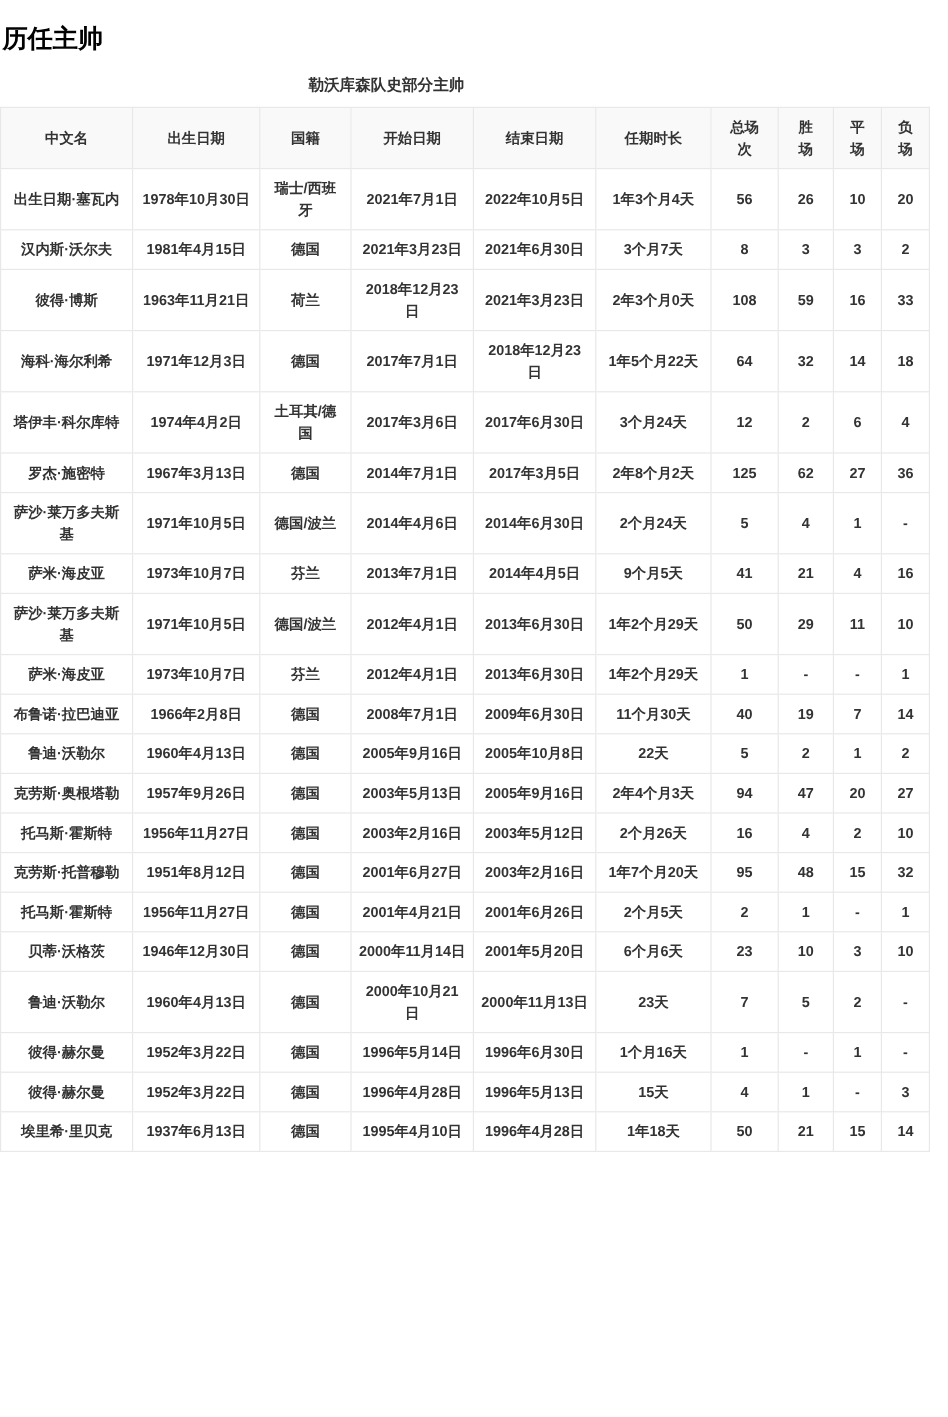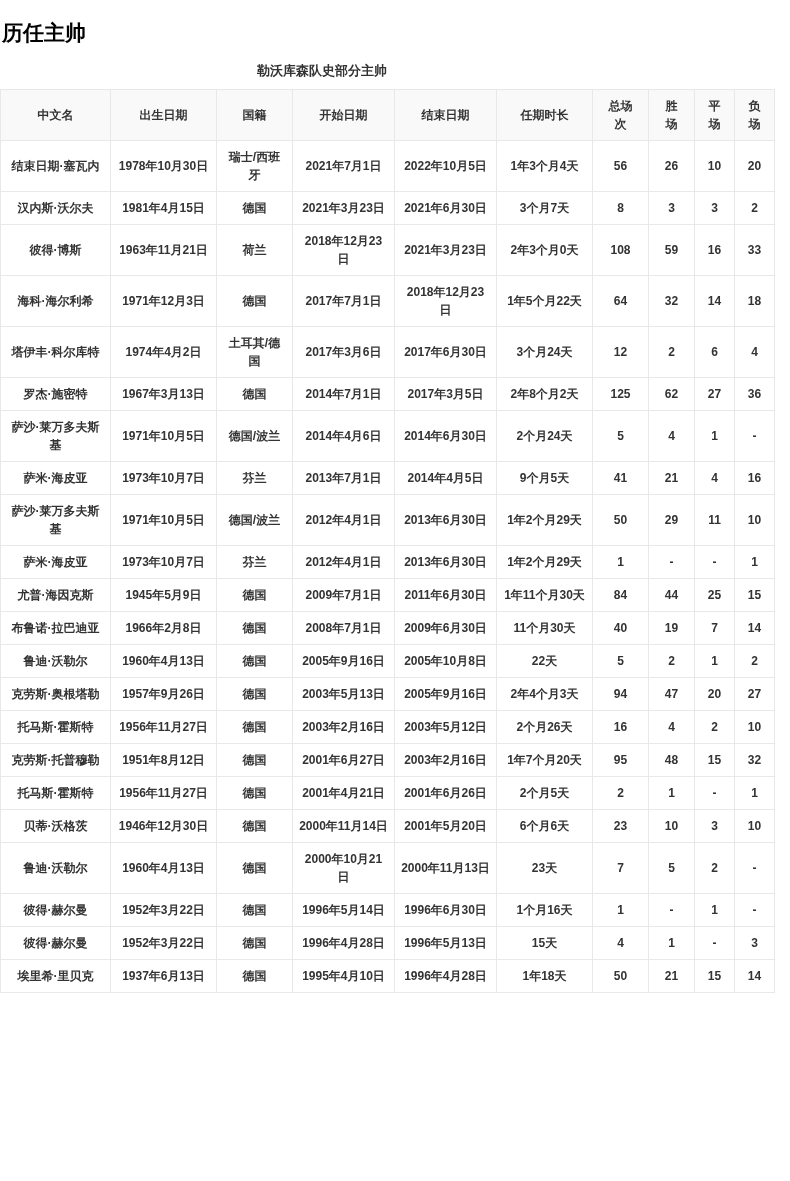--- a/index.html
+++ b/index.html
@@ -83,7 +83,7 @@
     </thead>
     <tbody id="body-rows">
         <tr>
-          <td>结束日期·塞瓦内</td>
+          <td>出生日期·塞瓦内</td>
           <td>1978年10月30日</td>
           <td>瑞士/西班牙</td>
           <td>2021年7月1日</td>

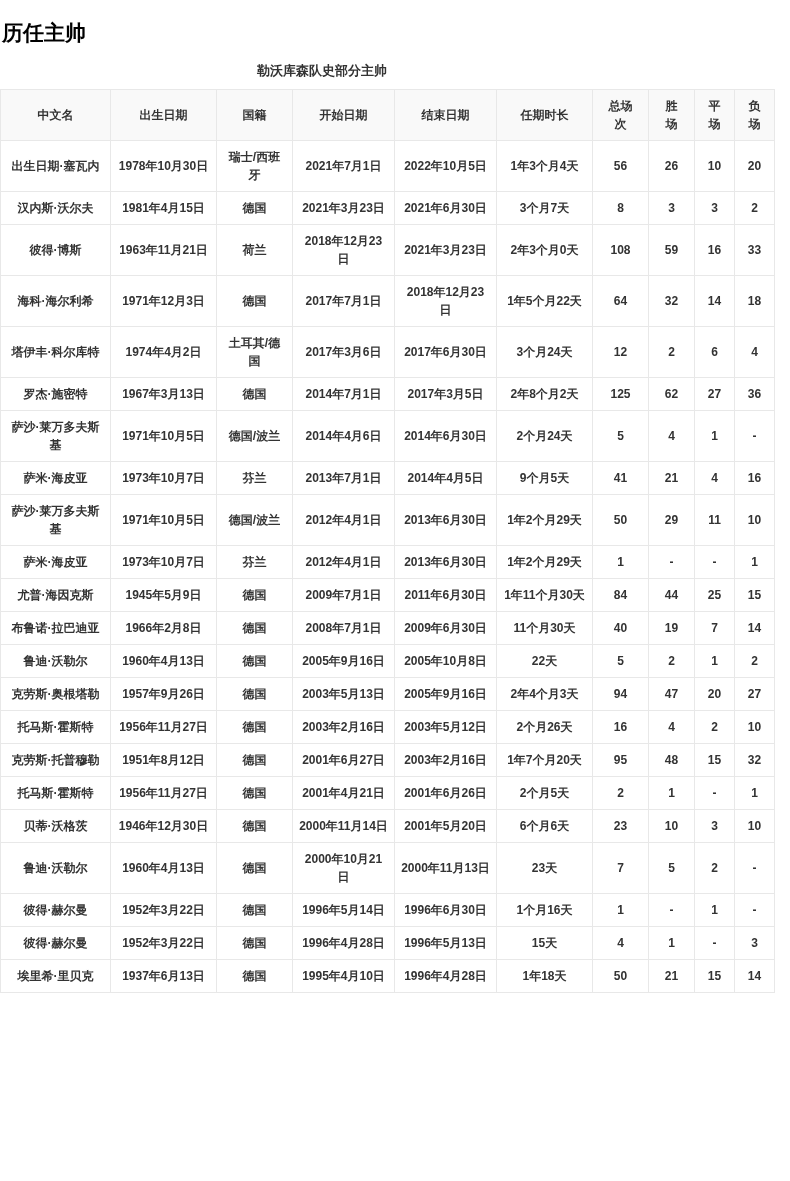--- a/index.html
+++ b/index.html
@@ -203,18 +203,6 @@
           <td>1</td>
         </tr>
         <tr>
-          <td>尤普·海因克斯</td>
-          <td>1945年5月9日</td>
-          <td>德国</td>
-          <td>2009年7月1日</td>
-          <td>2011年6月30日</td>
-          <td>1年11个月30天</td>
-          <td>84</td>
-          <td>44</td>
-          <td>25</td>
-          <td>15</td>
-        </tr>
-        <tr>
           <td>布鲁诺·拉巴迪亚</td>
           <td>1966年2月8日</td>
           <td>德国</td>

